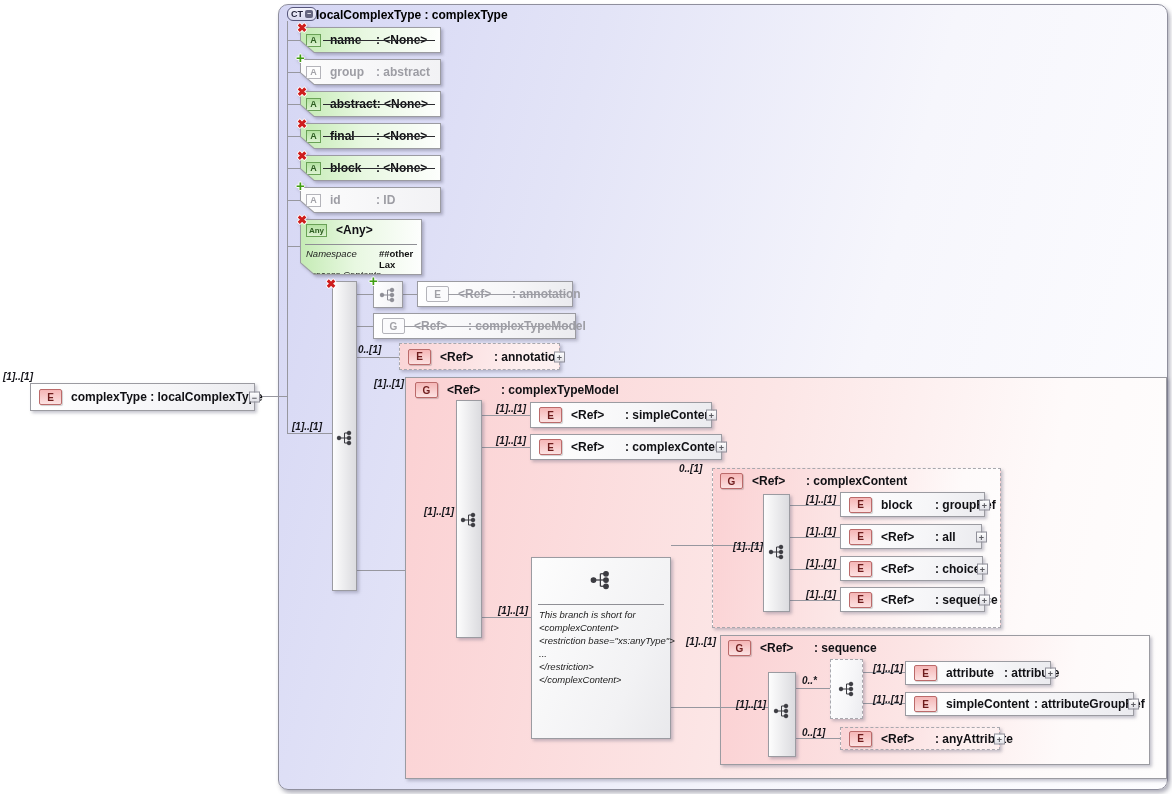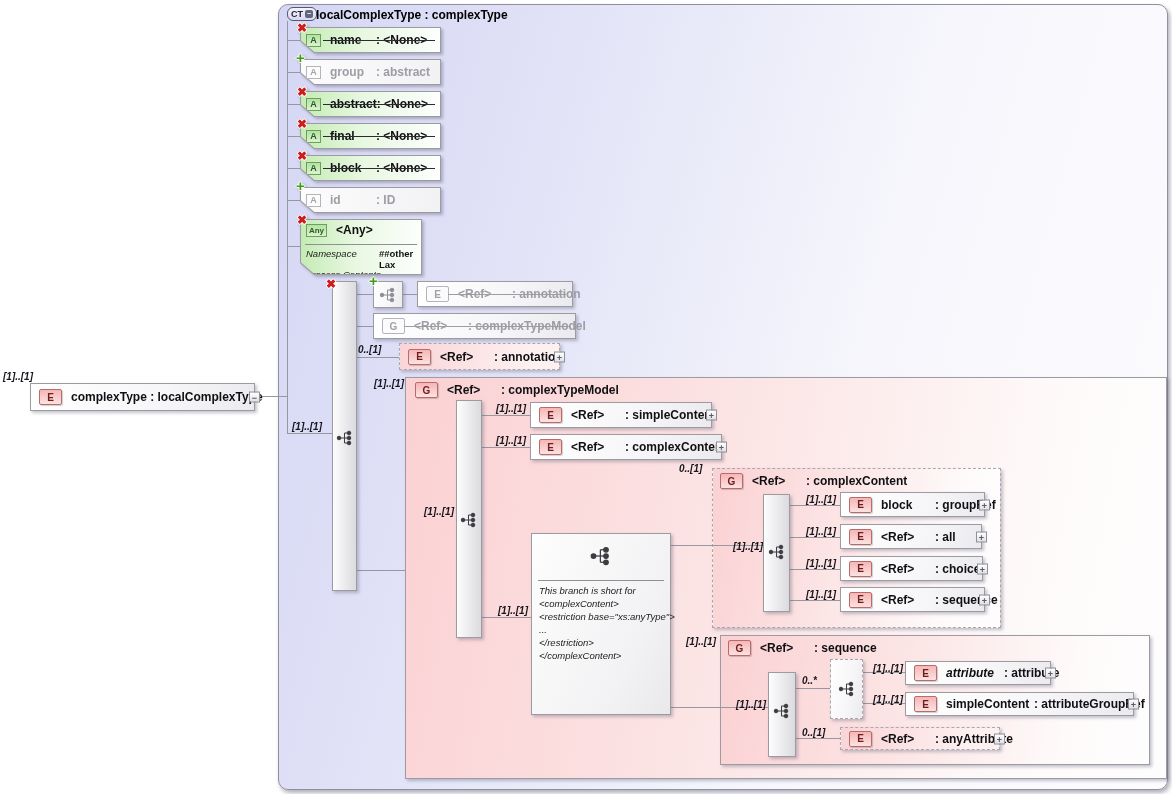--- a/index.html
+++ b/index.html
@@ -78,7 +78,7 @@
   .ghead{position:absolute;display:flex;align-items:center;}
 
   
-  .notebox{background:linear-gradient(115deg,#fdfdfd 0%,#f2f2f4 70%,#e9e9ec 100%);}
+  .notebox{background:linear-gradient(115deg,#fdfdfd 0%,#f2f2f4 70%,#e9e9ec 100%);margin-top:24px;}
   .note-line{font:italic 9.5px/13px "Liberation Sans",sans-serif;color:#222;white-space:nowrap;}
 
   

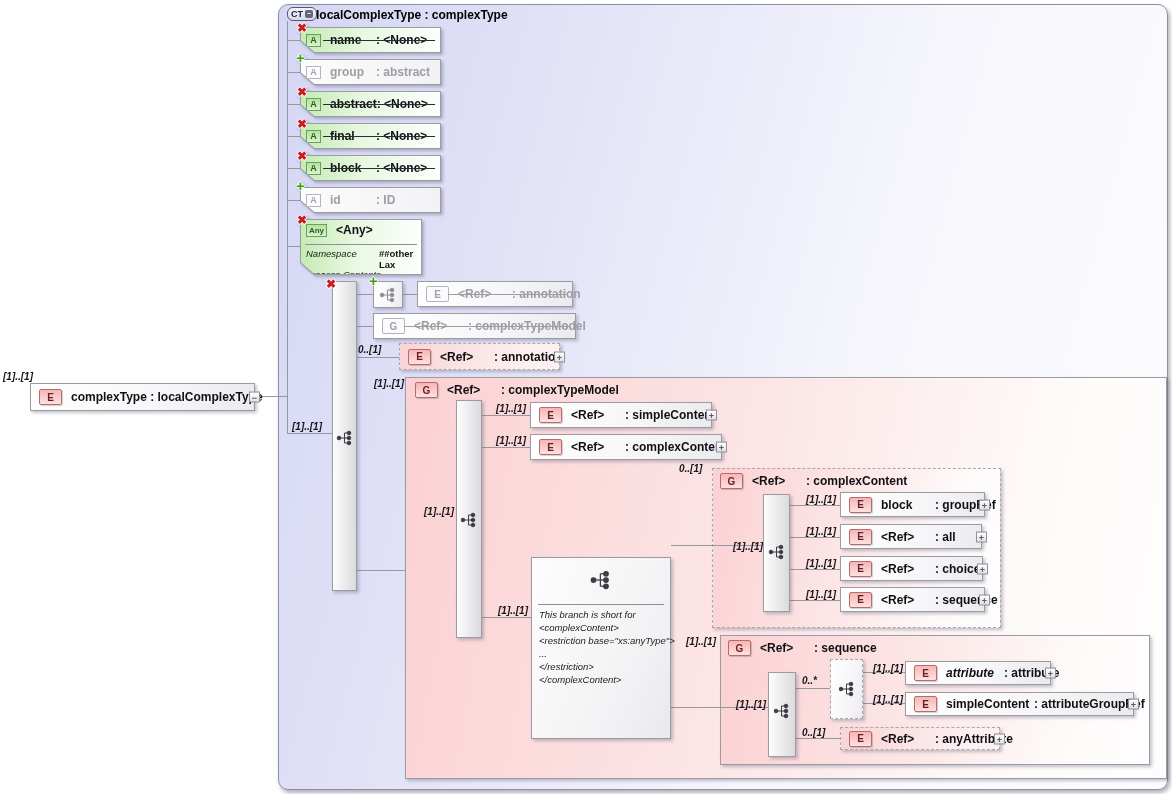--- a/index.html
+++ b/index.html
@@ -455,7 +455,7 @@
   <div class="occ" style="left:873px;top:663px;">[1]..[1]</div>
   <div class="box grad-white row" style="left:905px;top:661px;width:146px;height:24px;">
     <span class="eicon">E</span>
-    <span class="nm" style="min-width:58px;font-style:italic;">attribute</span>
+    <span class="nm" style="min-width:58px;">attribute</span>
     <span class="tp">: attribute</span>
     <span class="expand">+</span>
   </div>

